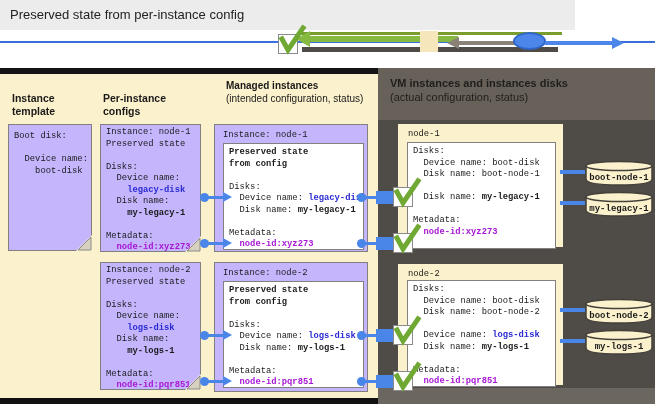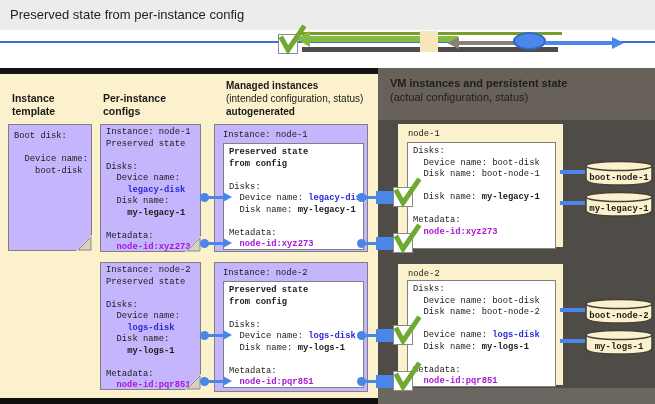--- a/index.html
+++ b/index.html
@@ -7,7 +7,7 @@
          font-family:"Liberation Sans",sans-serif;}
   .abs{position:absolute;}
   
-  .titlebar{left:0;top:0;width:655px;height:30px;background:#ececec;text-align:center;}
+  .titlebar{left:0;top:0;width:575px;height:30px;background:#ececec;text-align:center;}
   .titlebar .t{position:absolute;left:10px;top:7px;font-size:13px;color:#222;}
   
   .blueline{left:0;top:41px;width:655px;height:2px;background:#3b6fe0;}

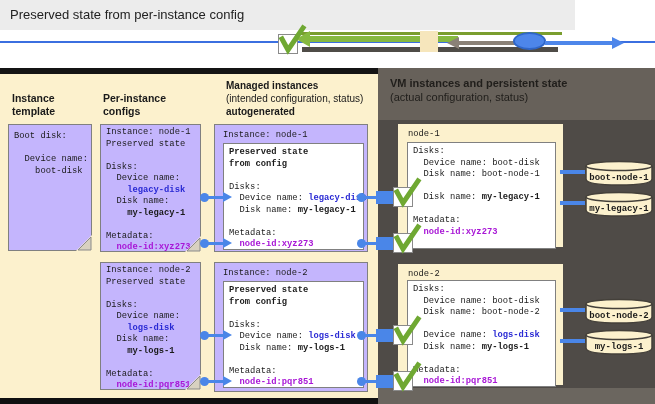--- a/index.html
+++ b/index.html
@@ -108,7 +108,7 @@
     <div>autogenerated</div>
   </div>
   <div class="vmh">
-    <div>VM instances and persistent state</div>
+    <div>VM instances and instances disks</div>
     <div class="reg">(actual configuration, status)</div>
   </div>
 

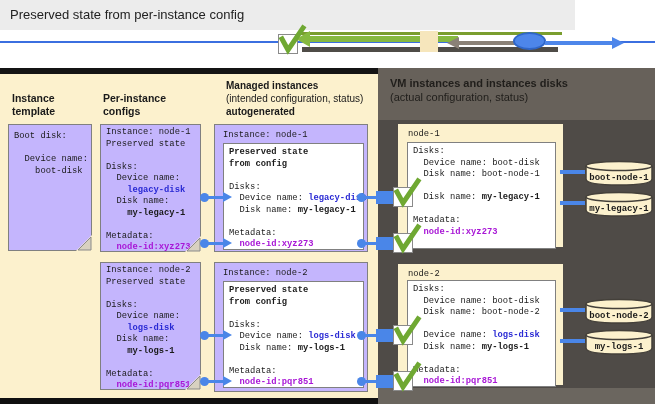--- a/index.html
+++ b/index.html
@@ -105,7 +105,6 @@
   <div class="colh" style="left:226px;top:79px;font-size:10px;">
     <div>Managed instances</div>
     <div class="reg">(intended configuration, status)</div>
-    <div>autogenerated</div>
   </div>
   <div class="vmh">
     <div>VM instances and instances disks</div>

